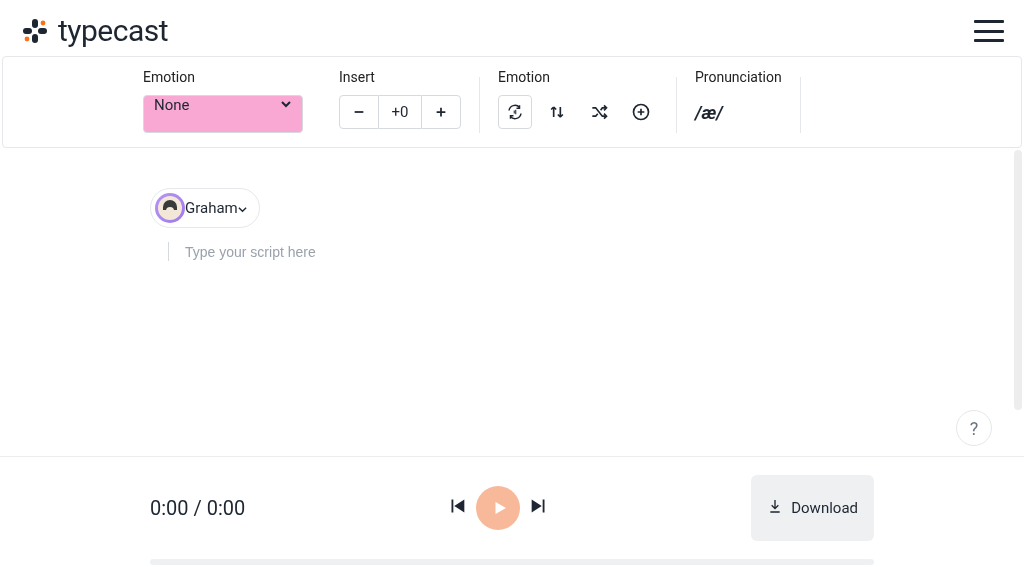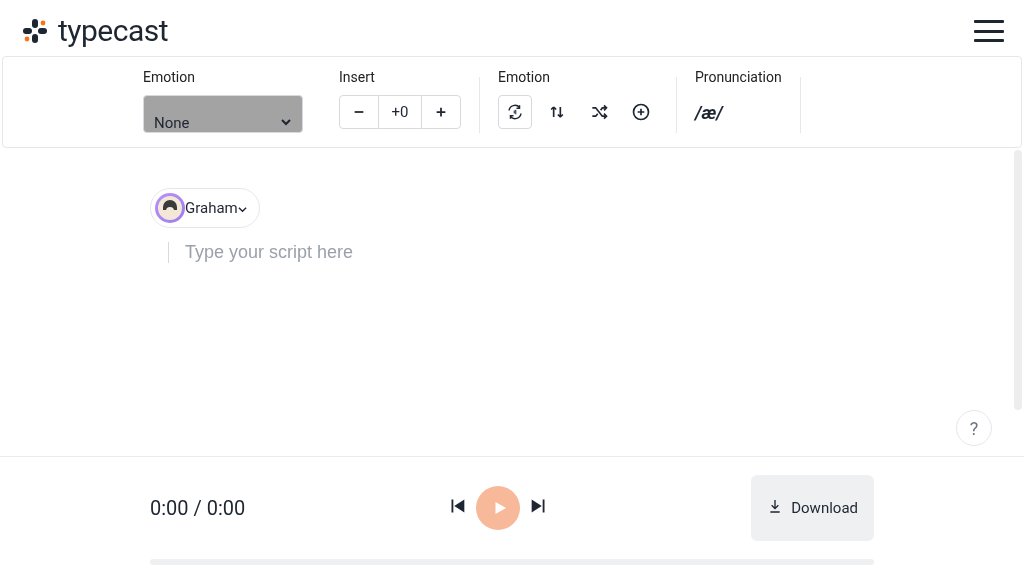--- a/index.html
+++ b/index.html
@@ -19,7 +19,7 @@
   .tool-label { font-size: 14px; color: #222; margin-bottom: 10px; font-weight: 400; }
   .vdiv { width: 1px; background: #e5e7eb; height: 56px; align-self: center; margin-top: 8px; }
 
-  .emotion-select { width: 160px; height: 34px; border: 1px solid #d6d9de; border-radius: 4px; display: flex; align-items: flex-start; justify-content: space-between; padding: 18px 10px; font-size: 15px; cursor: pointer; background:#a3a3a3; }
+  .emotion-select { width: 160px; height: 34px; border: 1px solid #d6d9de; border-radius: 4px; display: flex; align-items: flex-end; justify-content: space-between; padding: 18px 10px; font-size: 15px; cursor: pointer; background:#f9a8d4; }
   .chev-down svg { width: 12px; height: 12px; }
 
   .speed-row { display: flex; }

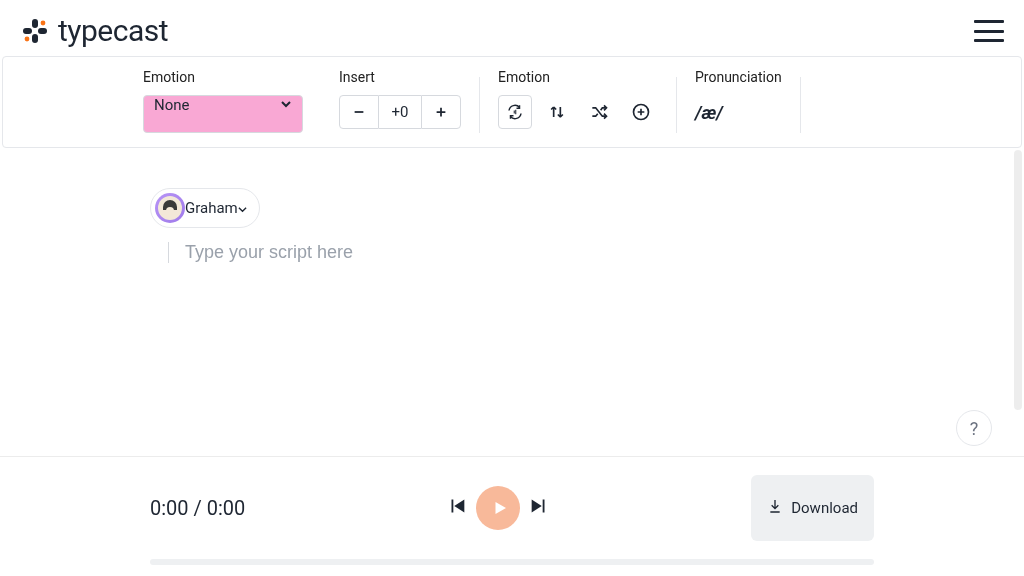--- a/index.html
+++ b/index.html
@@ -49,7 +49,7 @@
   .voice-caret svg{width:9px;height:9px;}
 
   .script-wrap { margin-top: 14px; margin-left: 18px; border-left: 1px solid #d6d9de; padding-left: 16px; }
-  .script-input { border:none; outline:none; font-size: 18px; color:#3b82f6; width: 600px; background:transparent; }
+  .script-input { border:none; outline:none; font-size: 14px; color:#3b82f6; width: 600px; background:transparent; }
   .script-input::placeholder{ color:#9aa1ab; }
 
   .help-fab { position: absolute; right: 32px; bottom: 2px; width: 36px; height: 36px; border:1px solid #e5e7eb; border-radius:50%; display:flex;align-items:center;justify-content:center; font-size:18px; color:#6b7280; cursor:pointer; background:#fff; }

